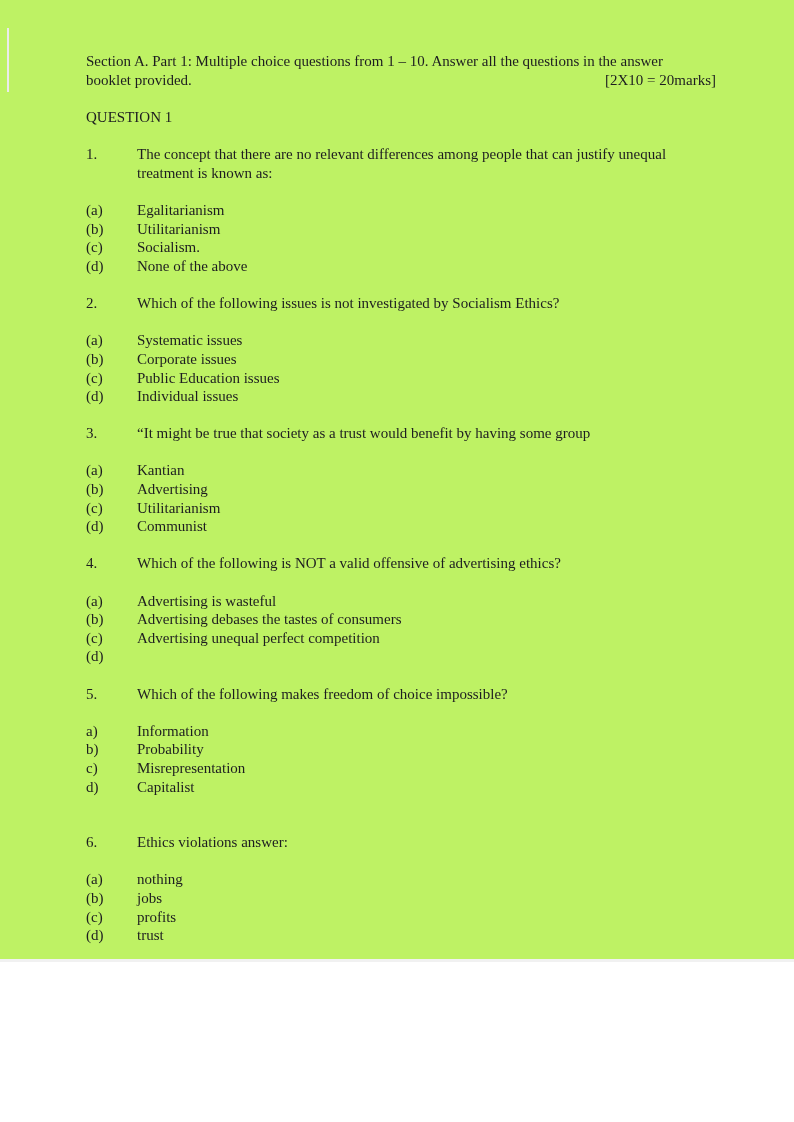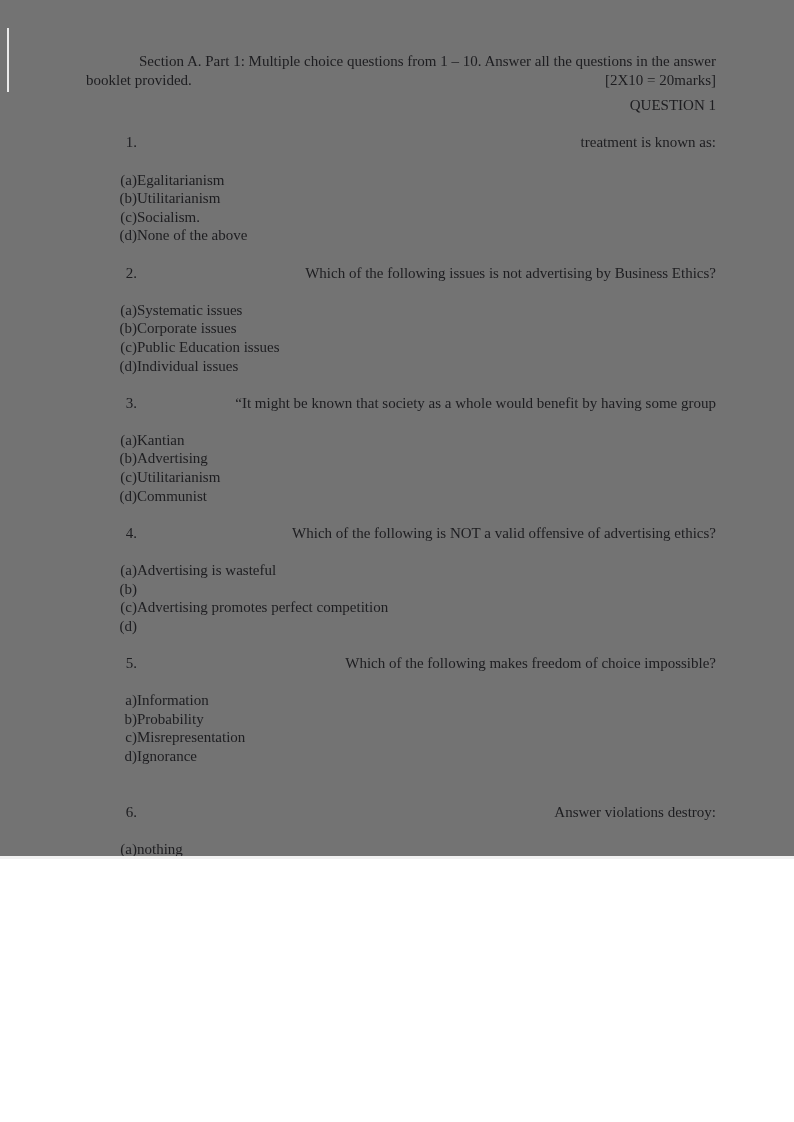--- a/index.html
+++ b/index.html
@@ -6,14 +6,13 @@
   .page {
     position: relative;
     width: 794px;
-    height: 859px;
-    background: #737373;
+    height: 962px;
+    background: #bef264;
     font-family: "Liberation Serif", serif;
     font-size: 15px;
     line-height: 18.6px;
     color: #1d1d20;
     overflow: hidden;
-    text-align: right;
     -webkit-font-smoothing: antialiased;
   }
   .content {

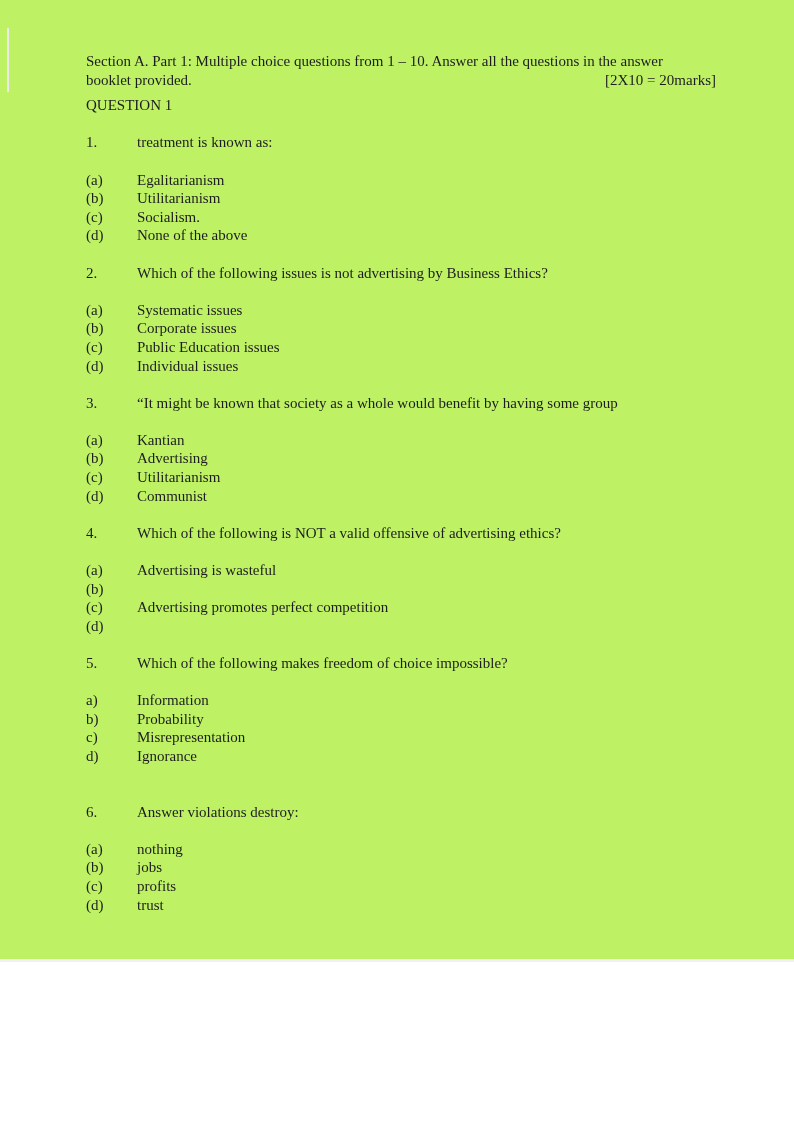--- a/index.html
+++ b/index.html
@@ -25,7 +25,7 @@
   .num { flex: 0 0 51px; }
   .qtext { flex: 1; }
   .header-line2 { display: flex; justify-content: space-between; }
-  .heading { margin-top: 7px; font-family: Liberation Serif, serif; }
+  .heading { margin-top: 19px; font-family: Liberation Serif, serif; }
   .question { margin-top: 18.6px; }
   .question.extra-gap { margin-top: 37px; }
   .options { margin-top: 18.6px; }

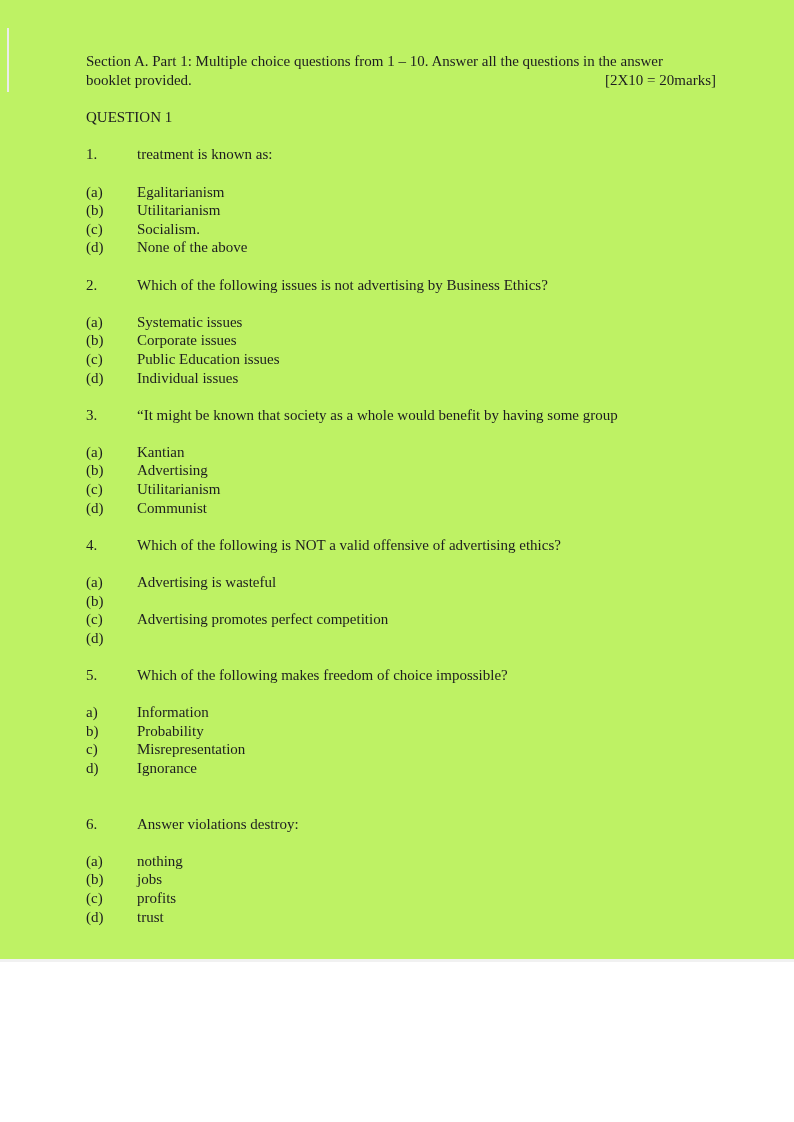--- a/index.html
+++ b/index.html
@@ -73,6 +73,7 @@
       <div class="row">
         <div class="num">1.</div>
         <div class="qtext">
+          <div>The concept that there are no relevant differences among people that can justify unequal</div>
           <div>treatment is known as:</div>
         </div>
       </div>

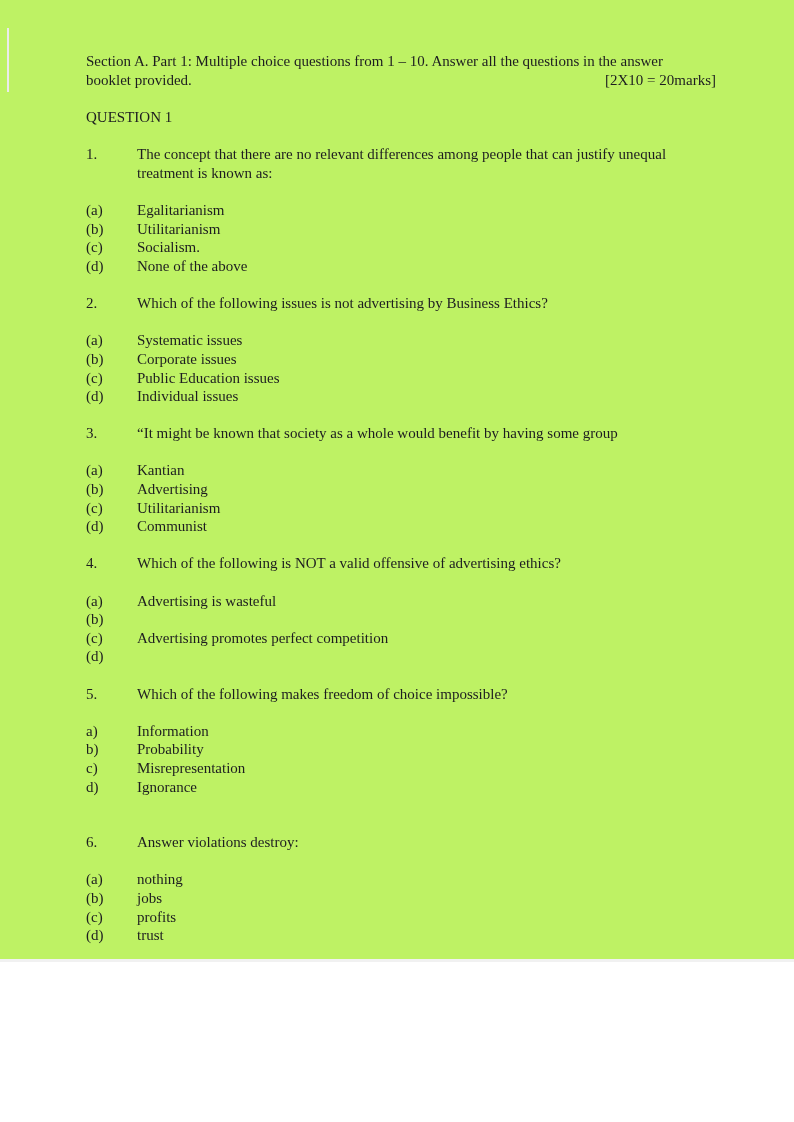--- a/index.html
+++ b/index.html
@@ -101,7 +101,7 @@
       <div class="row">
         <div class="num">2.</div>
         <div class="qtext">
-          <div>Which of the following issues is not advertising by Business Ethics?</div>
+          <div>Which of the following issues is not investigated by Socialism Ethics?</div>
         </div>
       </div>
       <div class="options">

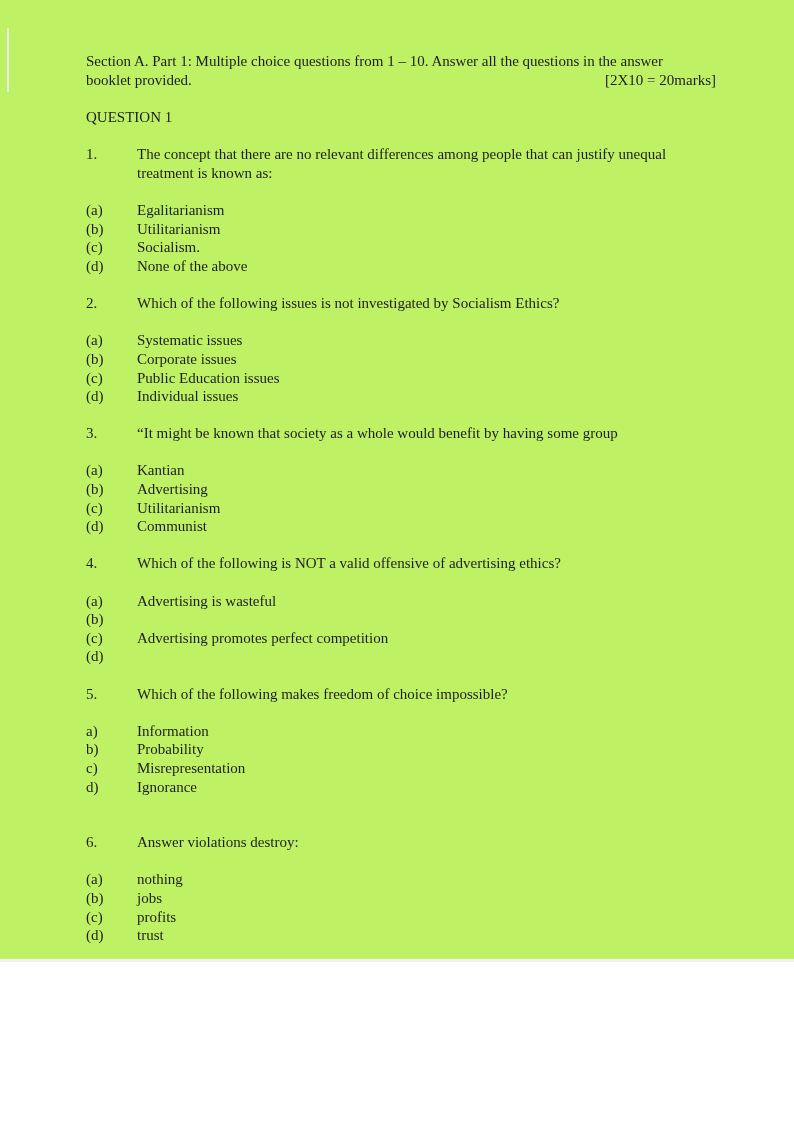--- a/index.html
+++ b/index.html
@@ -128,7 +128,7 @@
       <div class="row">
         <div class="num">3.</div>
         <div class="qtext">
-          <div>“It might be known that society as a whole would benefit by having some group</div>
+          <div>“It might be true that society as a trust would benefit by having some group</div>
         </div>
       </div>
       <div class="options">

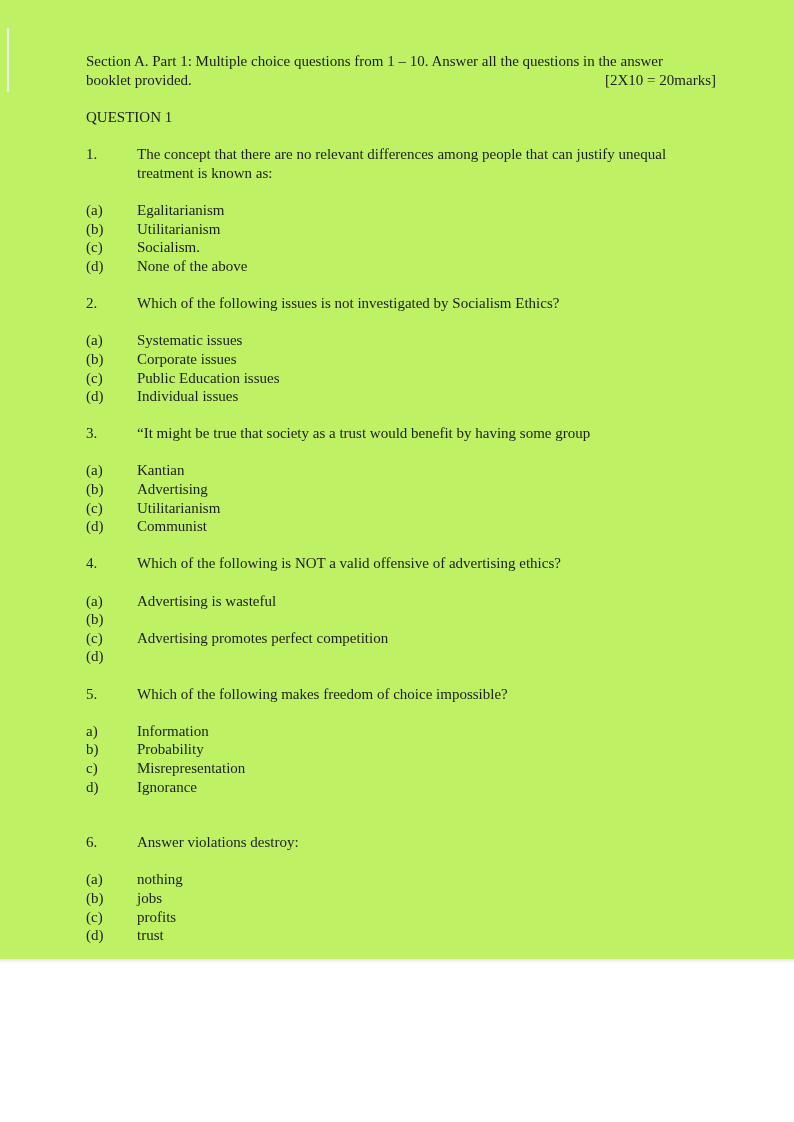--- a/index.html
+++ b/index.html
@@ -165,6 +165,7 @@
         </div>
         <div class="row">
           <div class="num">(b)</div>
+          <div>Advertising debases the tastes of consumers</div>
         </div>
         <div class="row">
           <div class="num">(c)</div>

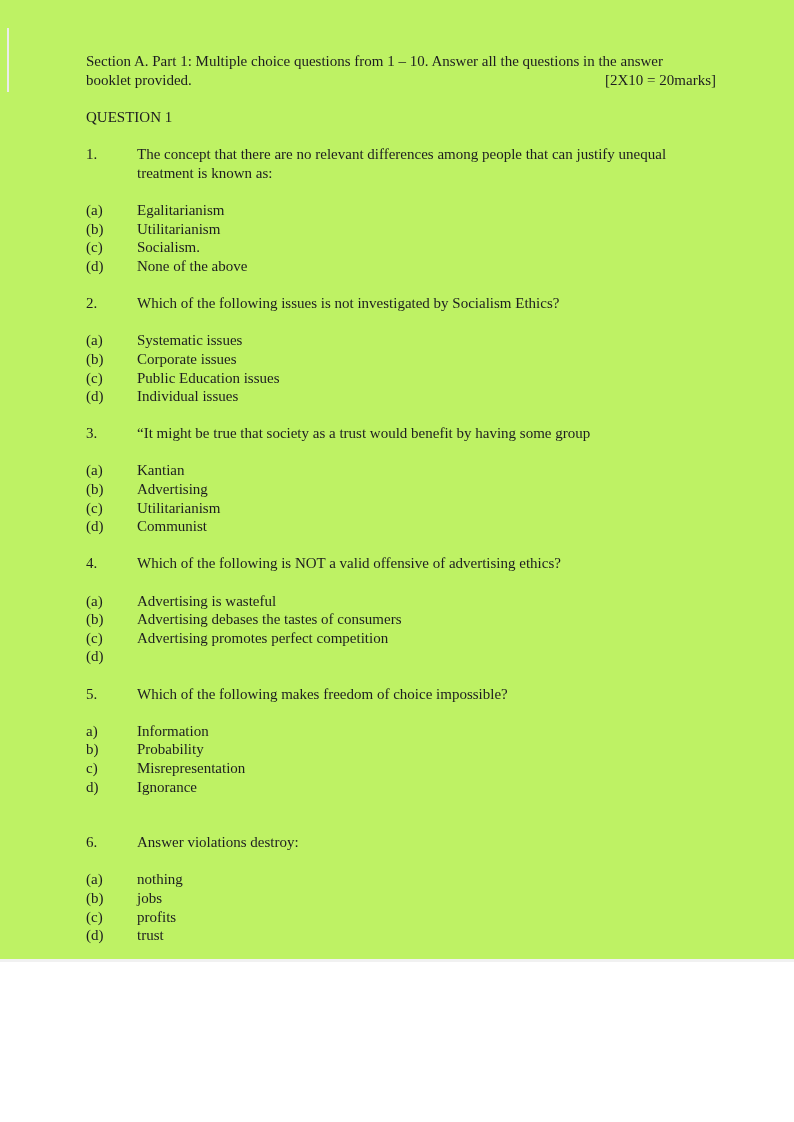--- a/index.html
+++ b/index.html
@@ -169,7 +169,7 @@
         </div>
         <div class="row">
           <div class="num">(c)</div>
-          <div>Advertising promotes perfect competition</div>
+          <div>Advertising unequal perfect competition</div>
         </div>
         <div class="row">
           <div class="num">(d)</div>

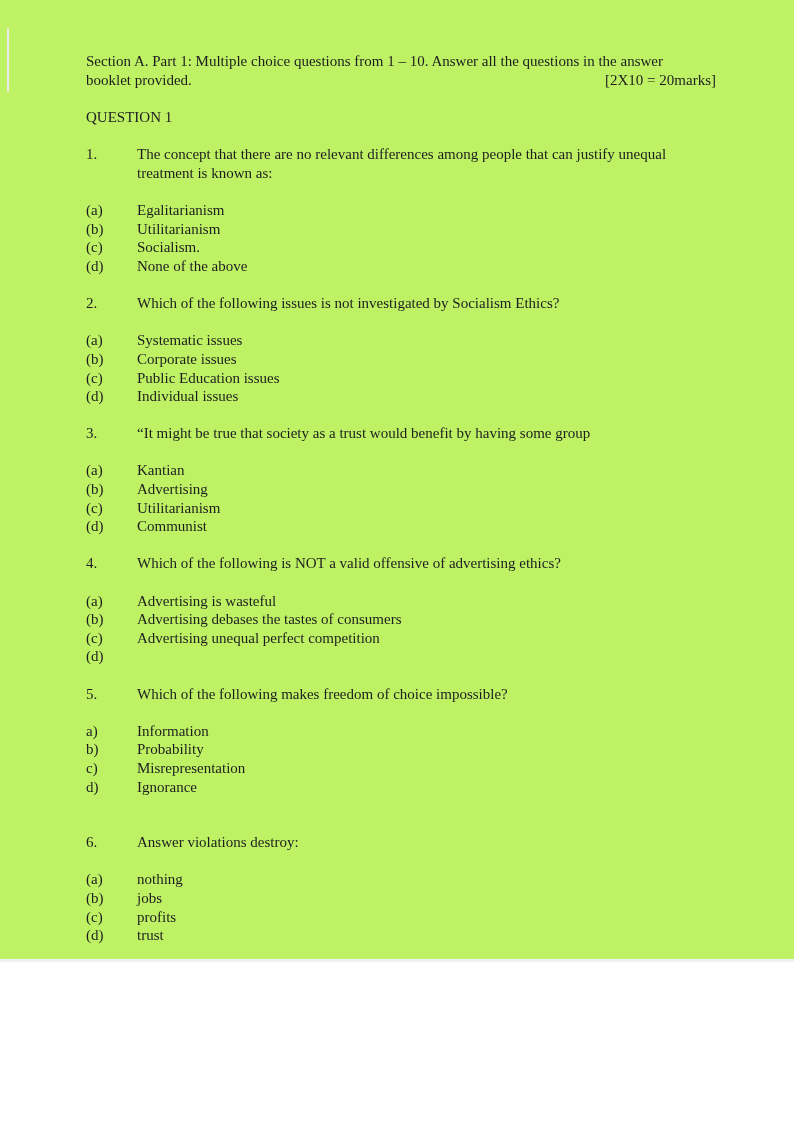--- a/index.html
+++ b/index.html
@@ -199,7 +199,7 @@
         </div>
         <div class="row">
           <div class="num">d)</div>
-          <div>Ignorance</div>
+          <div>Capitalist</div>
         </div>
       </div>
     </div>

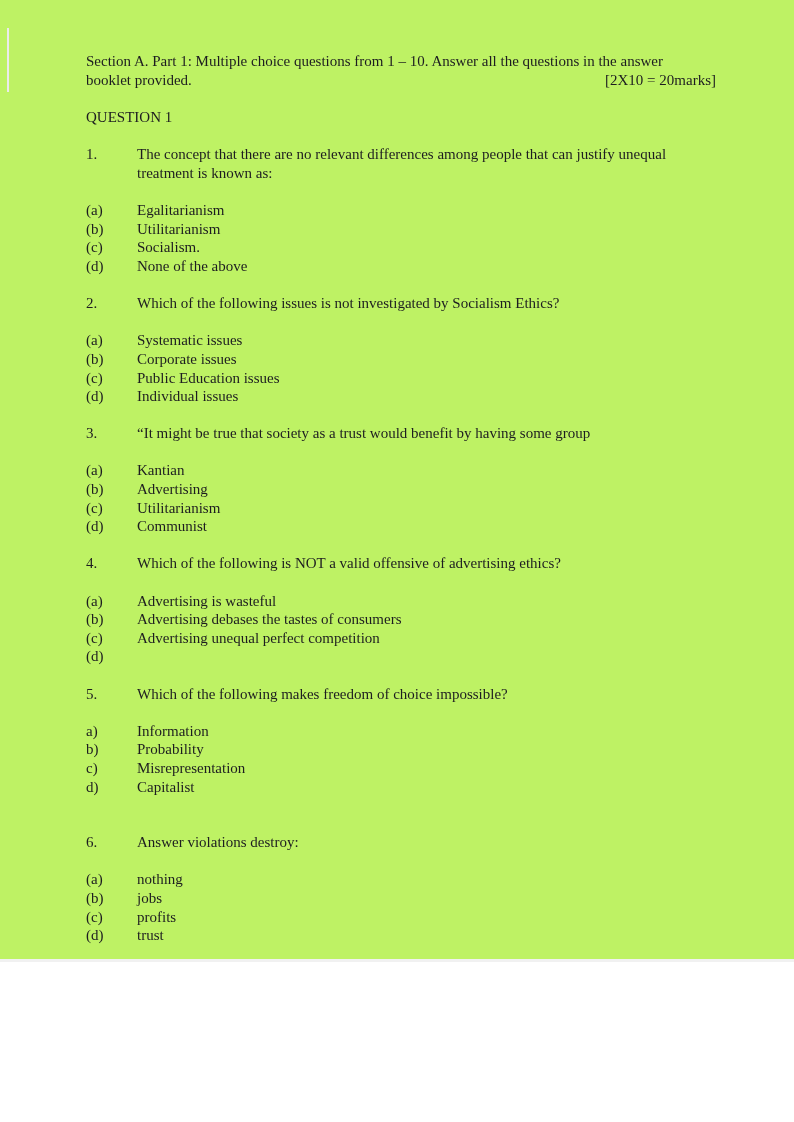--- a/index.html
+++ b/index.html
@@ -208,7 +208,7 @@
       <div class="row">
         <div class="num">6.</div>
         <div class="qtext">
-          <div>Answer violations destroy:</div>
+          <div>Ethics violations answer:</div>
         </div>
       </div>
       <div class="options">

